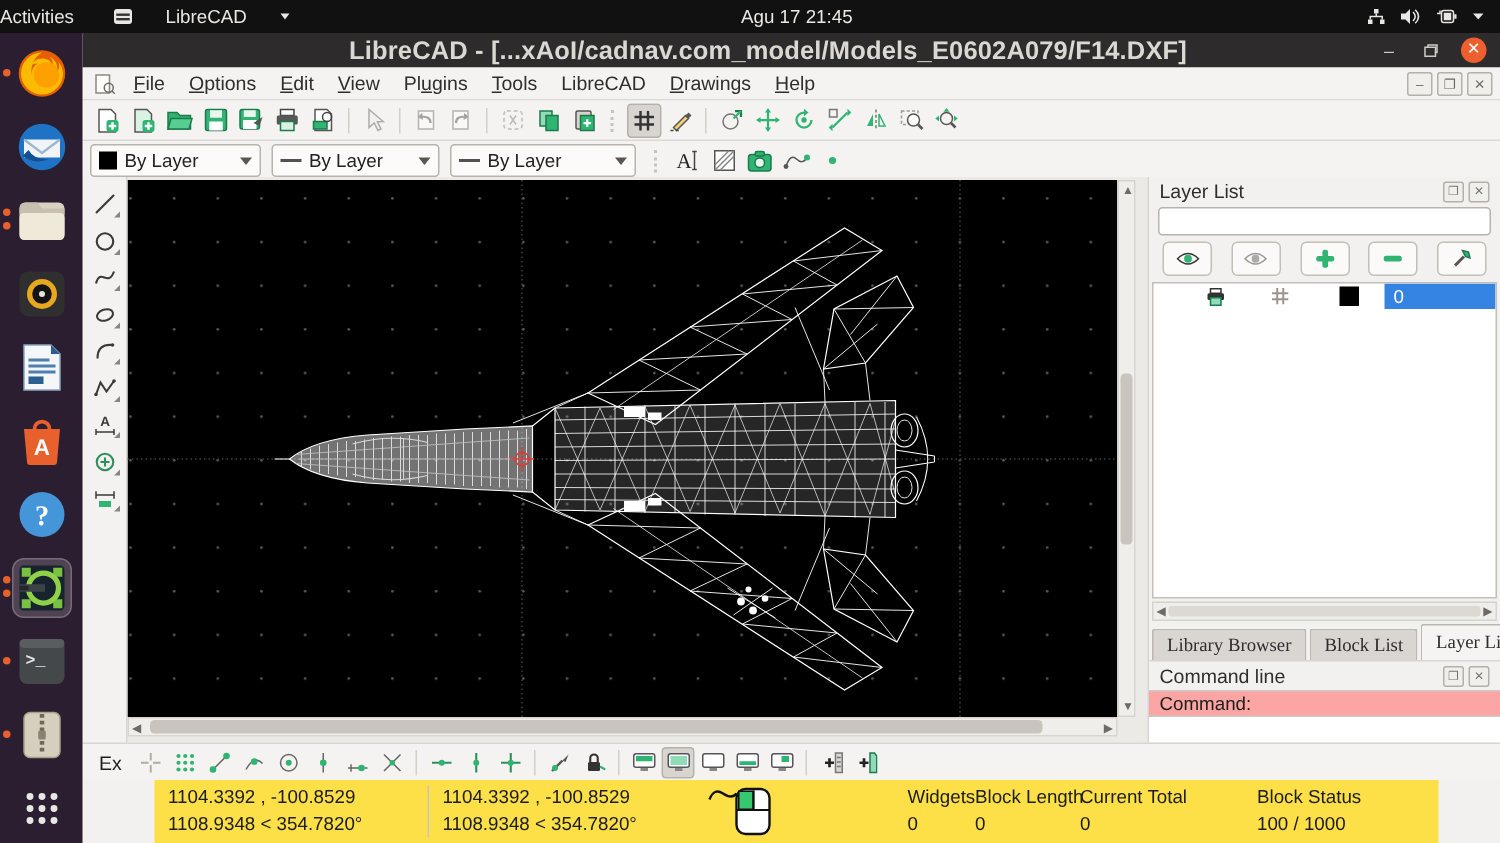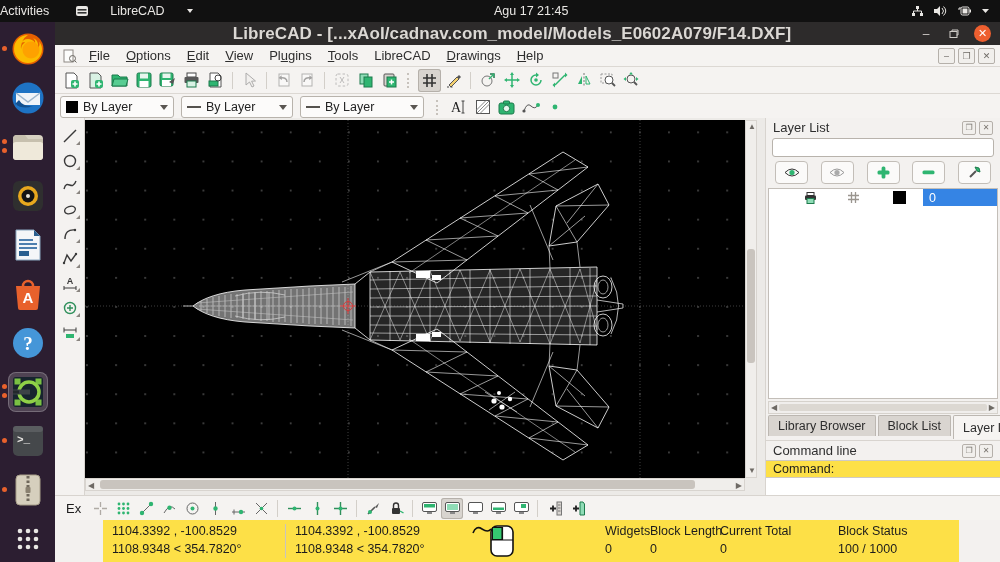--- a/index.html
+++ b/index.html
@@ -65,7 +65,7 @@
   .lname{flex:1;align-self:stretch;background:#3584e4;color:#fff;display:flex;align-items:center;padding-left:6px;}
   .dockhsb{height:13px;margin:2px 2px 0;background:#f0eeec;border:1px solid #d6d2cc;display:flex;align-items:center;padding:0 2px;gap:2px;flex:none;box-sizing:border-box;font-size:8px;color:#6e6a65;}
   .dockhsb .thumb{flex:1;height:7px;background:#dcd8d2;border-radius:2px;}
-  .tabsrow{display:flex;height:25px;padding:1px 2px 0;gap:2px;flex:none;}
+  .tabsrow{display:flex;align-items:flex-end;height:25px;padding:1px 2px 0;gap:2px;flex:none;font-family:Liberation Serif, serif;}
   .tab{height:20px;display:flex;align-items:center;padding:0 9px;font-size:12.5px;color:#2e2e2e;background:#d9d5d0;border:1px solid #bcb7b1;border-bottom:none;border-radius:2px 2px 0 0;white-space:nowrap;}
   .tab.active{background:#f6f4f2;height:23px;}
   .cmdhist{margin:2px;flex:1;background:#fff;border:1px solid #bcb7b1;font-size:12.5px;line-height:16px;padding:3px 5px;color:#1d1d1d;white-space:pre-wrap;word-break:break-all;overflow:hidden;}

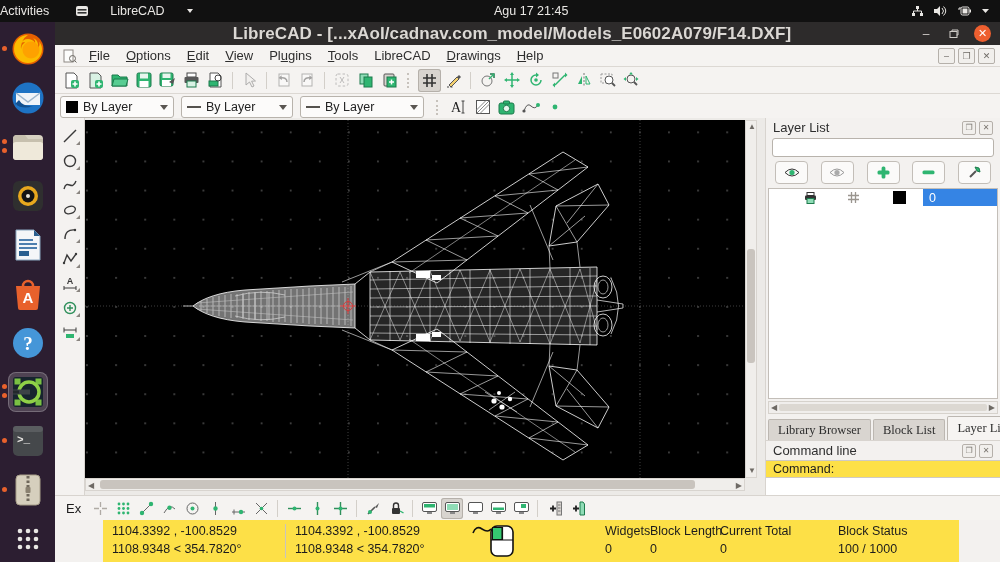--- a/index.html
+++ b/index.html
@@ -69,7 +69,7 @@
   .tab{height:20px;display:flex;align-items:center;padding:0 9px;font-size:12.5px;color:#2e2e2e;background:#d9d5d0;border:1px solid #bcb7b1;border-bottom:none;border-radius:2px 2px 0 0;white-space:nowrap;}
   .tab.active{background:#f6f4f2;height:23px;}
   .cmdhist{margin:2px;flex:1;background:#fff;border:1px solid #bcb7b1;font-size:12.5px;line-height:16px;padding:3px 5px;color:#1d1d1d;white-space:pre-wrap;word-break:break-all;overflow:hidden;}
-  .cmdprompt{height:16px;background:#fde047;border-top:1px solid #cfcac4;border-bottom:1px solid #cfcac4;font-size:12.5px;color:#1d1d1d;display:flex;align-items:center;padding:0 7px;flex:none;}
+  .cmdprompt{height:16px;background:#fca5a5;border-top:1px solid #cfcac4;border-bottom:1px solid #cfcac4;font-size:12.5px;color:#1d1d1d;display:flex;align-items:center;padding:0 7px;flex:none;}
   .cmdinput{height:17px;background:#fff;flex:none;}
   
   .snapbar{position:absolute;left:0;top:473px;width:945px;height:25px;background:#f5f3f1;border-top:1px solid #d8d4cf;display:flex;align-items:center;padding-left:11px;gap:1px;box-sizing:border-box;}

